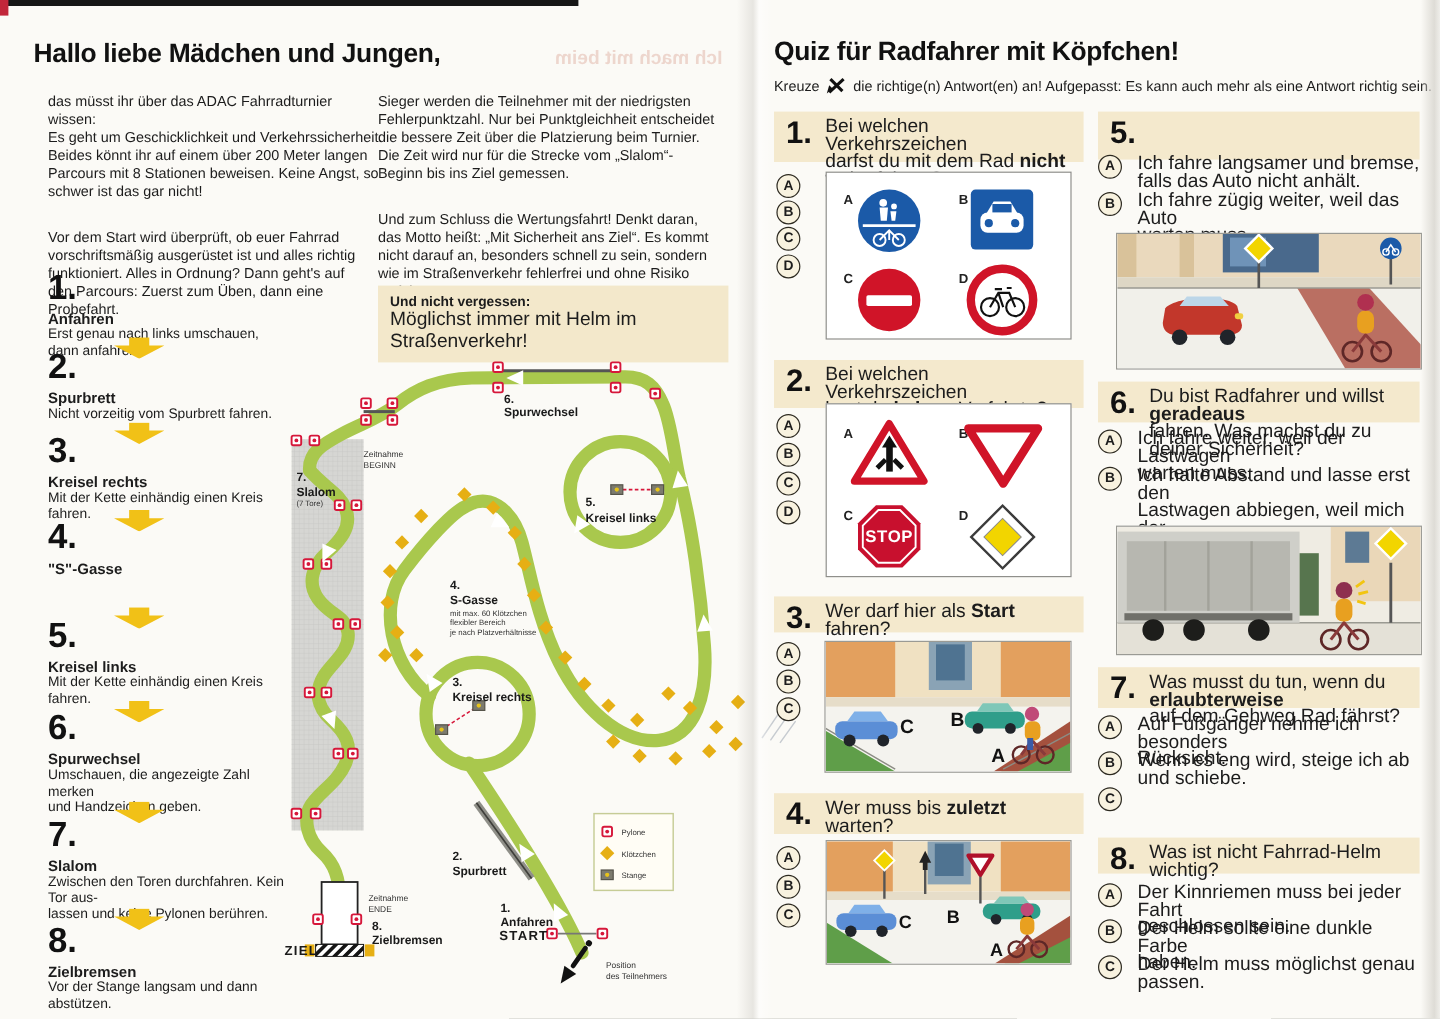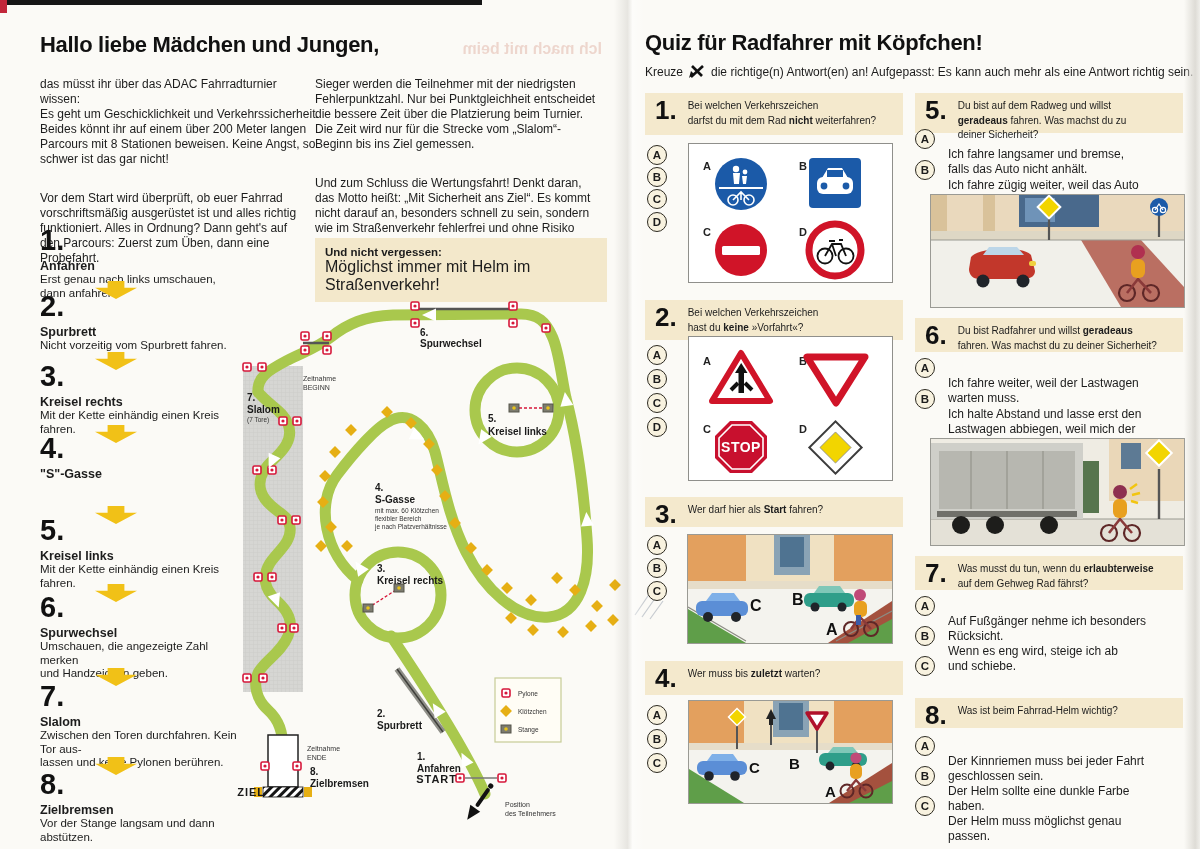--- a/index.html
+++ b/index.html
@@ -54,7 +54,7 @@
   <div class="redtick"></div>
 
   <section>
-    <h1 style="left:40px;top:32px">Hallo liebe Mädchen und Jungen,</h1>
+    <h1 style="left:28px;top:32px">Hallo liebe Mädchen und Jungen,</h1>
     <div class="ghost">Ich mach mit beim</div>
 
     <div class="intro" style="left:40px;top:62px;width:280px">

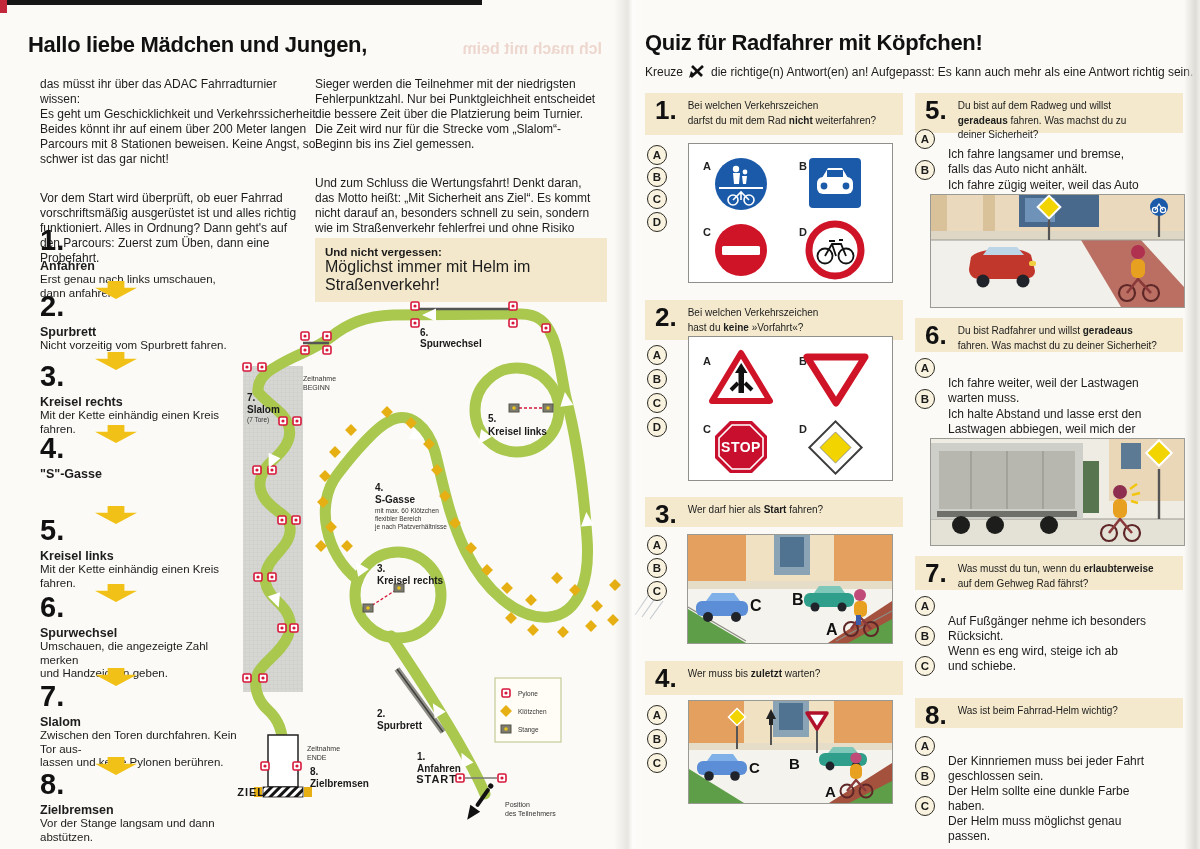--- a/index.html
+++ b/index.html
@@ -34,7 +34,7 @@
   .instr{position:absolute;left:645px;top:64px;font-size:12px;display:flex;align-items:center;gap:5px;}
   .qhead{position:absolute;background:#f4e9cd;display:flex;gap:11px;padding:5px 8px 5px 10px;box-sizing:border-box;overflow:visible;}
   .qnum{font-size:26px;font-weight:800;line-height:.95;color:#111;flex:none;}
-  .qtext{font-size:10px;line-height:14.5px;white-space:pre-line;padding-top:1px;}
+  .qtext{font-size:16px;line-height:14.5px;white-space:pre-line;padding-top:1px;}
   .opt{position:absolute;width:20px;height:20px;border:1.7px solid #2c2920;border-radius:50%;
     background:#f8f2df;display:flex;align-items:center;justify-content:center;
     font-weight:700;font-size:11.5px;box-sizing:border-box;}

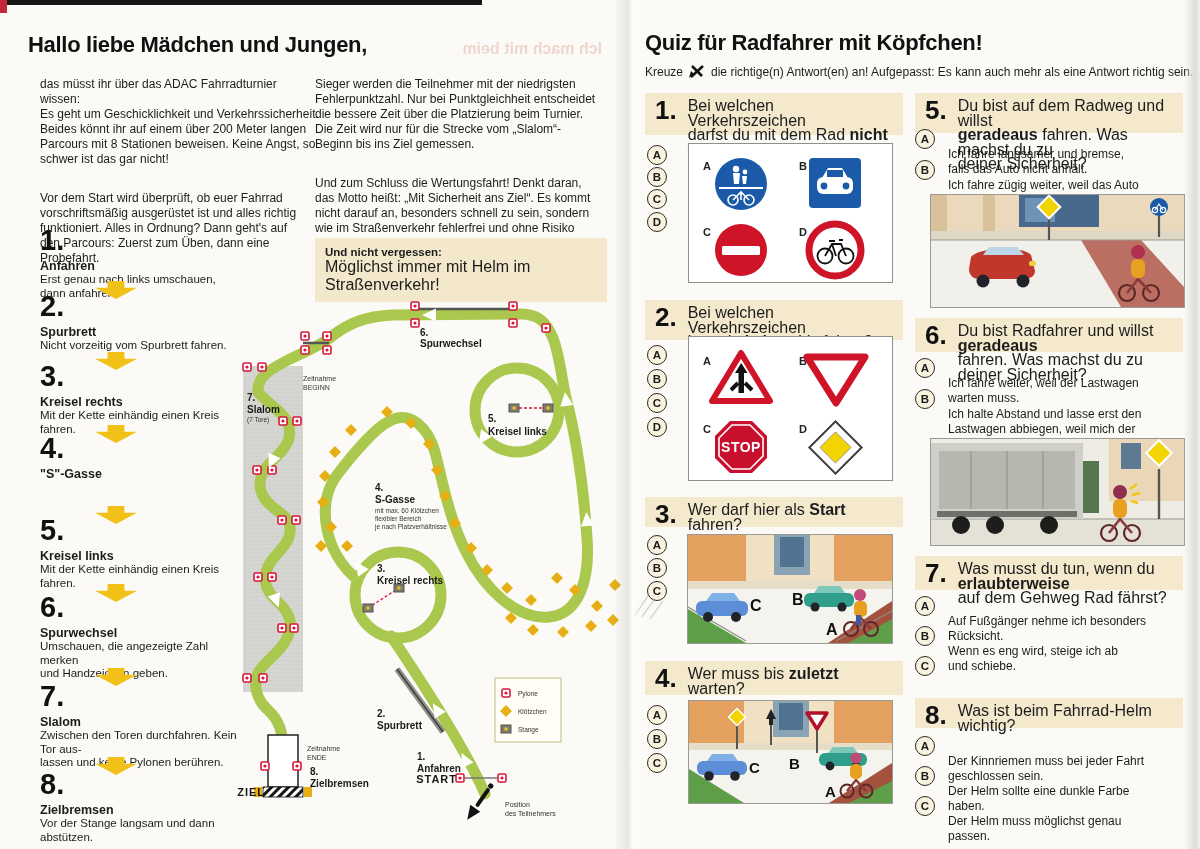--- a/index.html
+++ b/index.html
@@ -525,9 +525,6 @@
 
     <div class="qhead" style="left:915px;top:93px;width:268px;height:40px">
       <span class="qnum">5.</span>
-      <span class="qtext"><span>Du bist auf dem Radweg und willst
-</span><b>geradeaus</b><span> fahren. Was machst du zu
-deiner Sicherheit?</span></span>
     </div>
     <div class="ans" style="left:915px;top:129px;width:268px">
       <span class="optc">A</span>

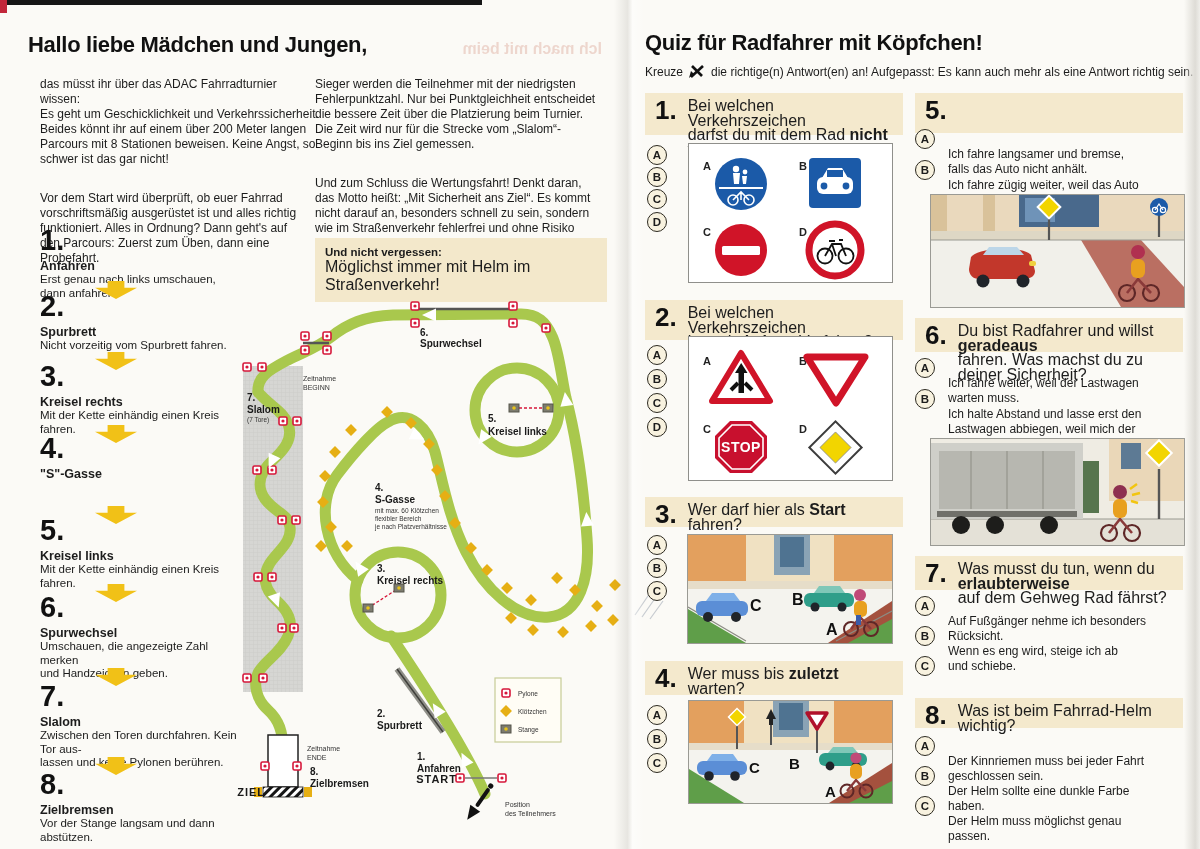--- a/index.html
+++ b/index.html
@@ -42,7 +42,7 @@
   .optc{width:20px;height:20px;border:1.7px solid #2c2920;border-radius:50%;background:#f8f2df;
     display:flex;align-items:center;justify-content:center;font-weight:700;font-size:11.5px;
     box-sizing:border-box;flex:none;}
-  .atext{font-size:12px;line-height:14.5px;white-space:pre-line;padding-top:1px;margin-top:17px;}
+  .atext{font-size:16px;line-height:14.5px;white-space:pre-line;padding-top:1px;}
   .panel,.scene{position:absolute;background:#fff;border:1px solid #8f8f8b;box-sizing:border-box;overflow:hidden;}
   .scene{border-color:#9a9a94;}
 </style>

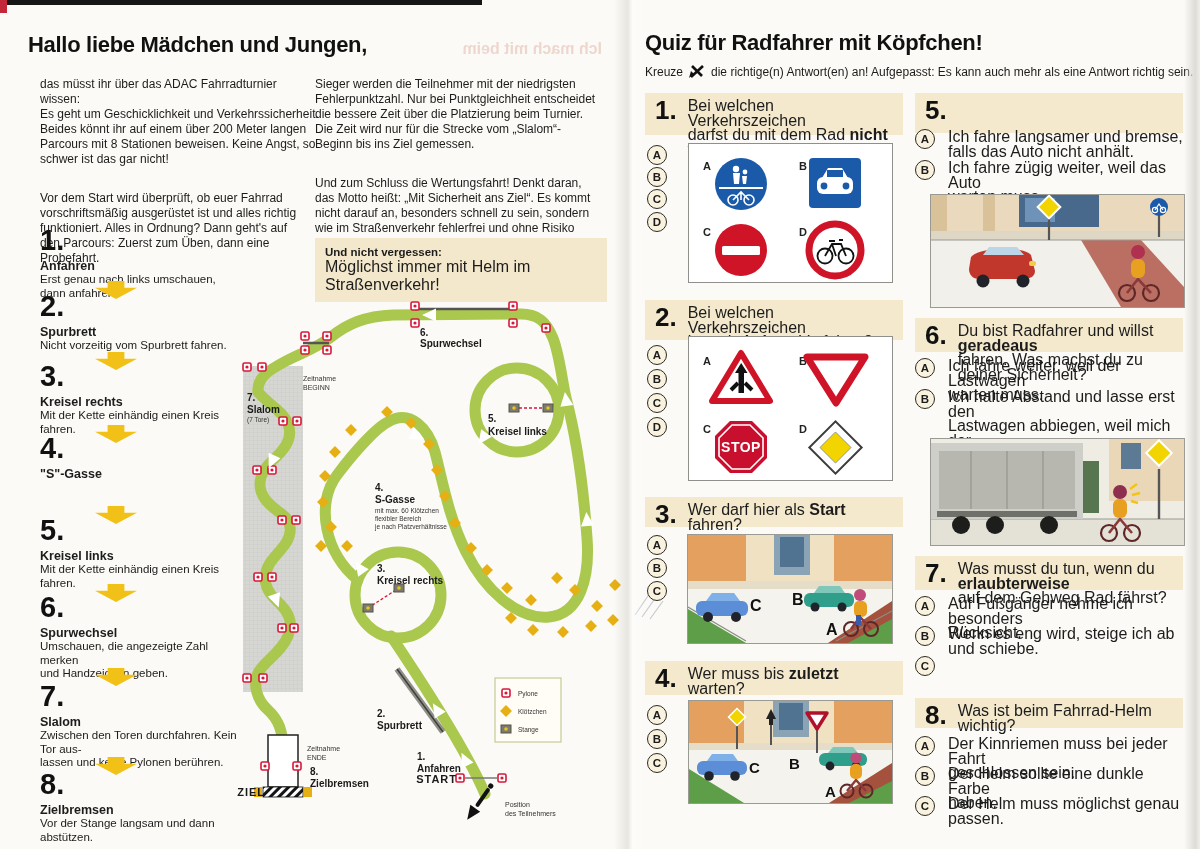--- a/index.html
+++ b/index.html
@@ -644,7 +644,7 @@
 
     <div class="qhead" style="left:915px;top:698px;width:268px;height:30px">
       <span class="qnum">8.</span>
-      <span class="qtext"><span>Was ist beim Fahrrad-Helm wichtig?</span><b></b><span></span></span>
+      <span class="qtext"><span>Was ist nicht Fahrrad-Helm wichtig?</span><b></b><span></span></span>
     </div>
     <div class="ans" style="left:915px;top:736px;width:268px">
       <span class="optc">A</span>

